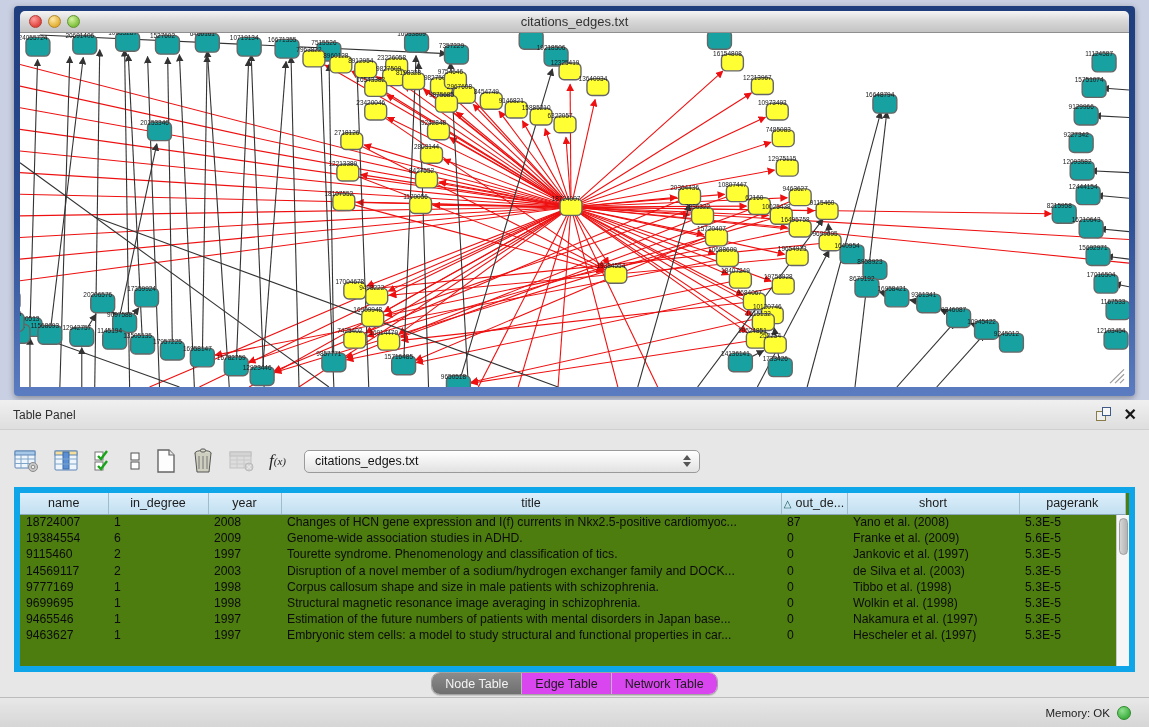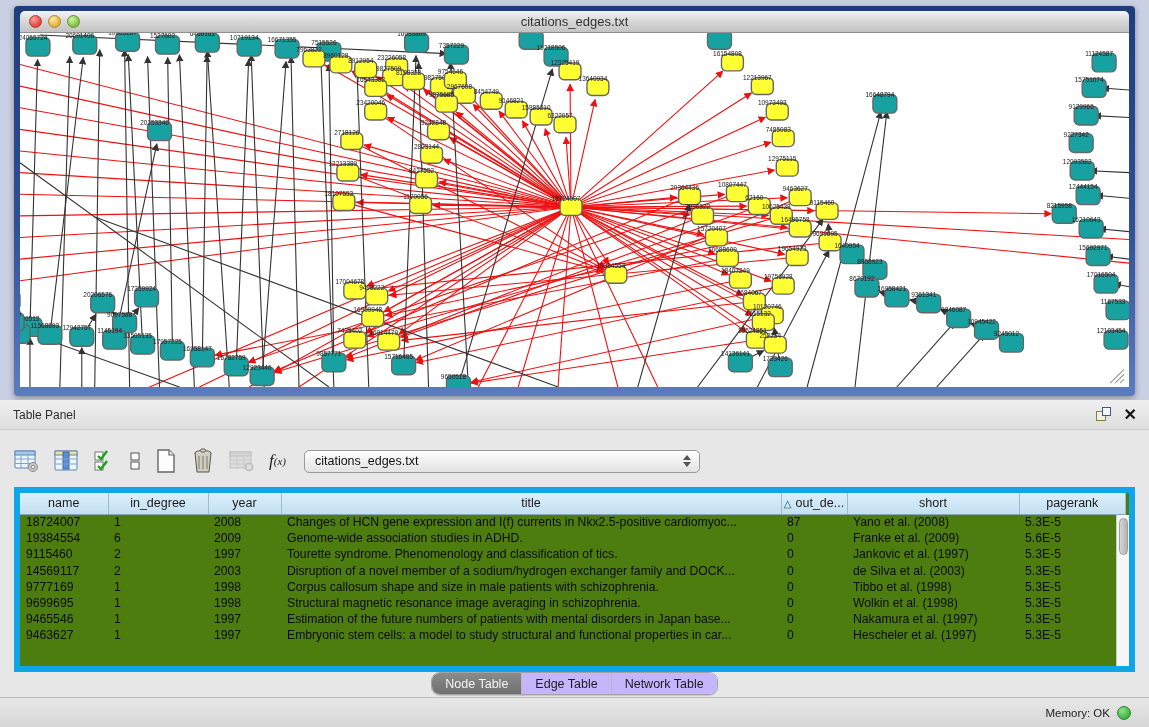--- a/index.html
+++ b/index.html
@@ -72,7 +72,7 @@
   .tabstrip { position:absolute; left:0; top:272px; width:1149px; text-align:center; }
   .seg { display:inline-flex; border:1px solid #a3a3a3; border-radius:9px; overflow:hidden;
     background:#fff; box-shadow:0 1px 1px rgba(0,0,0,.15); }
-  .seg button { height:21px; padding:0 13px; font-size:12.5px; border:none; background:#c4b5fd;
+  .seg button { height:21px; padding:0 13px; font-size:12.5px; border:none; background:#d946ef;
     color:#1c1c1c; border-right:1px solid #b9b9b9; font-family:inherit; }
   .seg button:last-child { border-right:none; }
   .seg button.sel { background:linear-gradient(180deg,#8b8b8b,#6f6f6f); color:#f4f4f4; }

